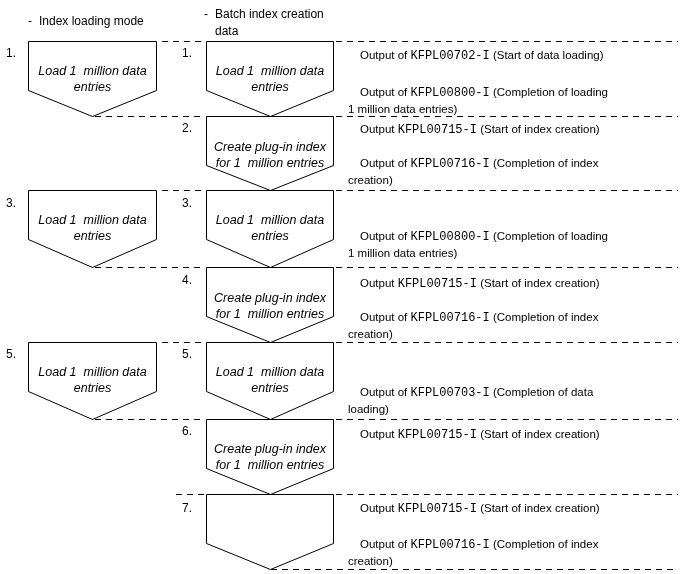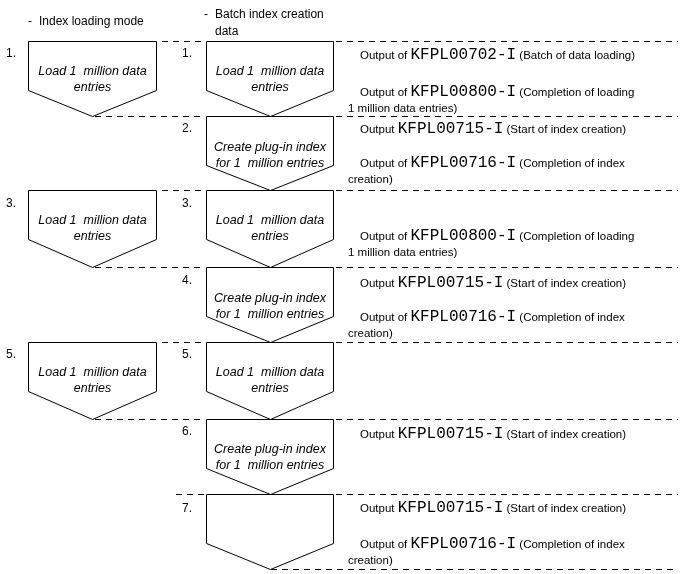--- a/index.html
+++ b/index.html
@@ -25,7 +25,7 @@
     font-size:11.5px; line-height:16px;
     white-space:pre-wrap; text-indent:12px;
   }
-  .msg .code { font-family:"Liberation Mono", monospace; font-size:16px;text-align:center; }
+  .msg .code { font-family:"Liberation Mono", monospace; font-size:12px;text-align:center; }
 </style>
 </head>
 <body>

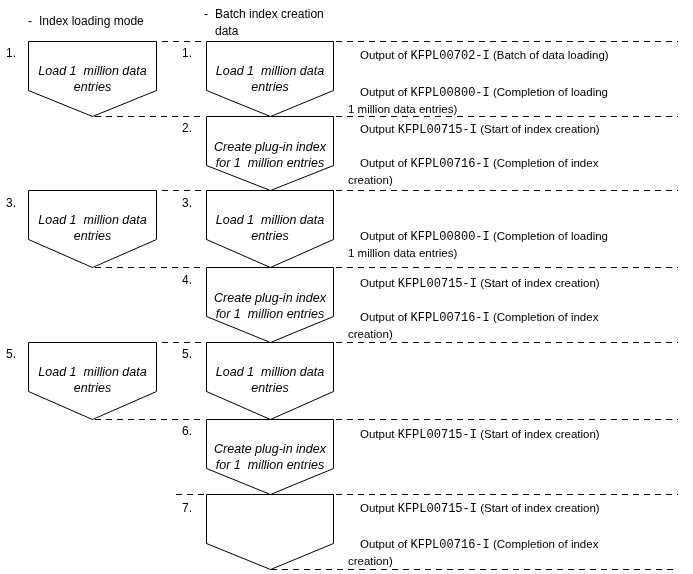--- a/index.html
+++ b/index.html
@@ -106,7 +106,7 @@
   <div class="shape-label lbl-mid" style="top:441px;">Create plug-in index
 for 1  million entries</div>
 
-  <div class="msg" style="top:47px;"><span>Output of </span><span class="code">KFPL00702-I</span><span> (Batch of data loading)</span></div>
+  <div class="msg" style="top:47px;"><span>Output of </span><span class="code">KFPL00702-I</span><span> (Start of data loading)</span></div>
   <div class="msg" style="top:84px;"><span>Output of </span><span class="code">KFPL00800-I</span><span> (Completion of loading
 1 million data entries)</span></div>
   <div class="msg" style="top:121px;"><span>Output </span><span class="code">KFPL00715-I</span><span> (Start of index creation)</span></div>

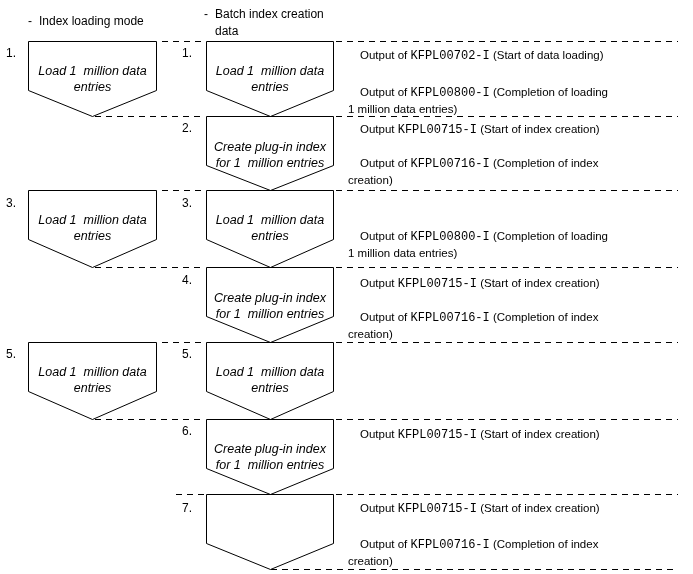--- a/index.html
+++ b/index.html
@@ -117,6 +117,8 @@
   <div class="msg" style="top:275px;"><span>Output </span><span class="code">KFPL00715-I</span><span> (Start of index creation)</span></div>
   <div class="msg" style="top:309px;"><span>Output of </span><span class="code">KFPL00716-I</span><span> (Completion of index
 creation)</span></div>
+  <div class="msg" style="top:384px;"><span>Output of </span><span class="code">KFPL00703-I</span><span> (Completion of data
+loading)</span></div>
   <div class="msg" style="top:426px;"><span>Output </span><span class="code">KFPL00715-I</span><span> (Start of index creation)</span></div>
   <div class="msg" style="top:500px;"><span>Output </span><span class="code">KFPL00715-I</span><span> (Start of index creation)</span></div>
   <div class="msg" style="top:536px;"><span>Output of </span><span class="code">KFPL00716-I</span><span> (Completion of index

